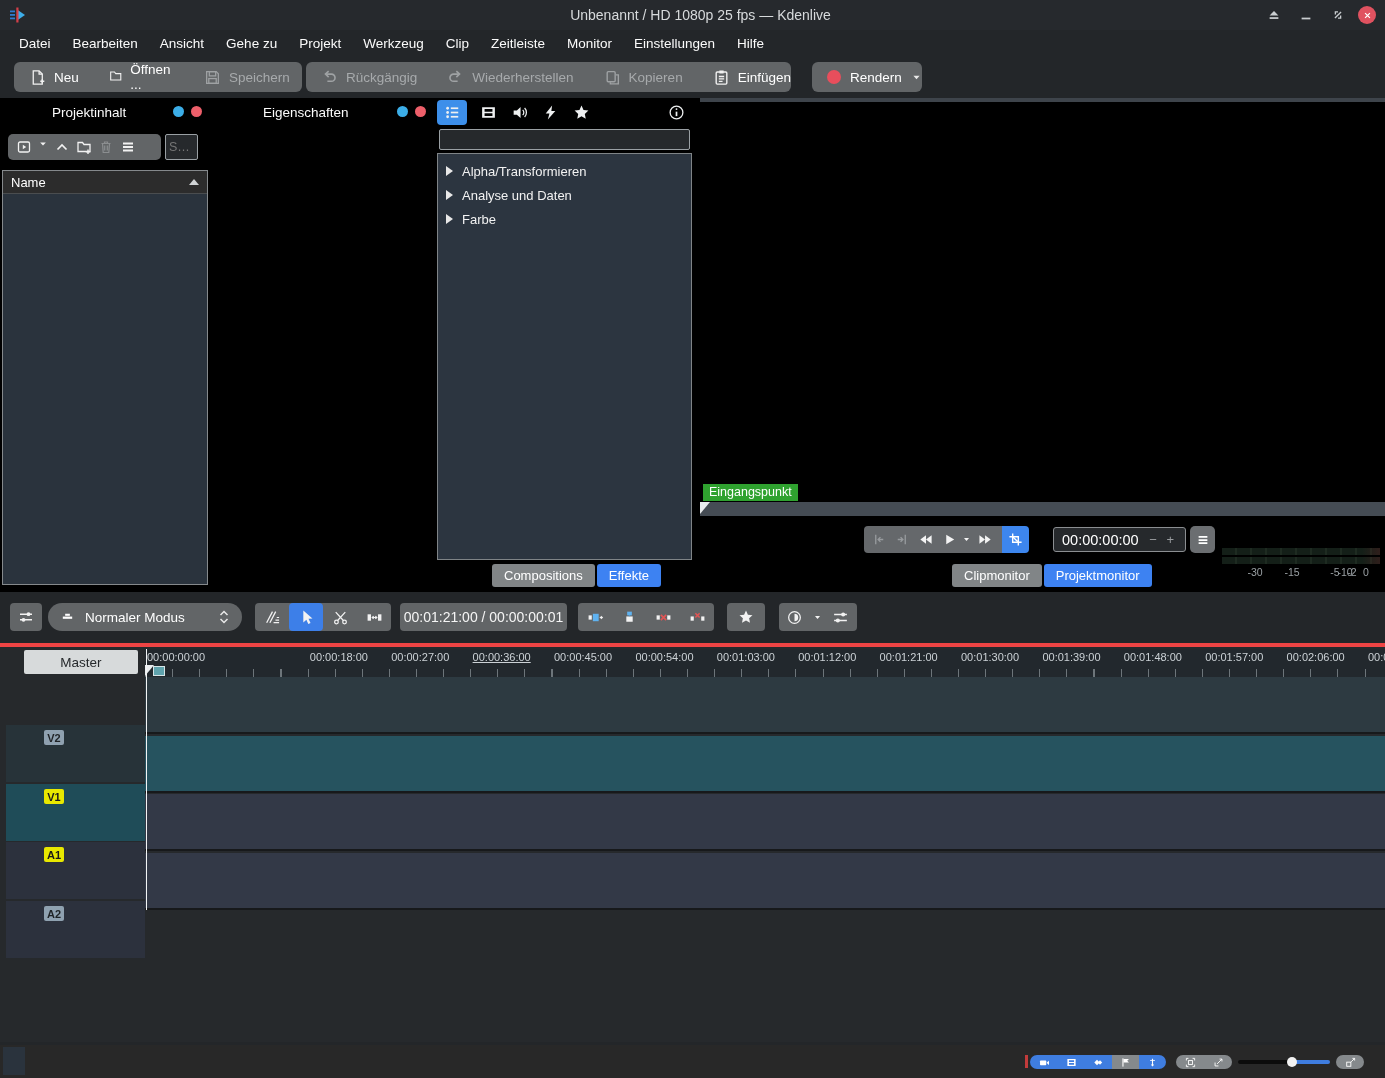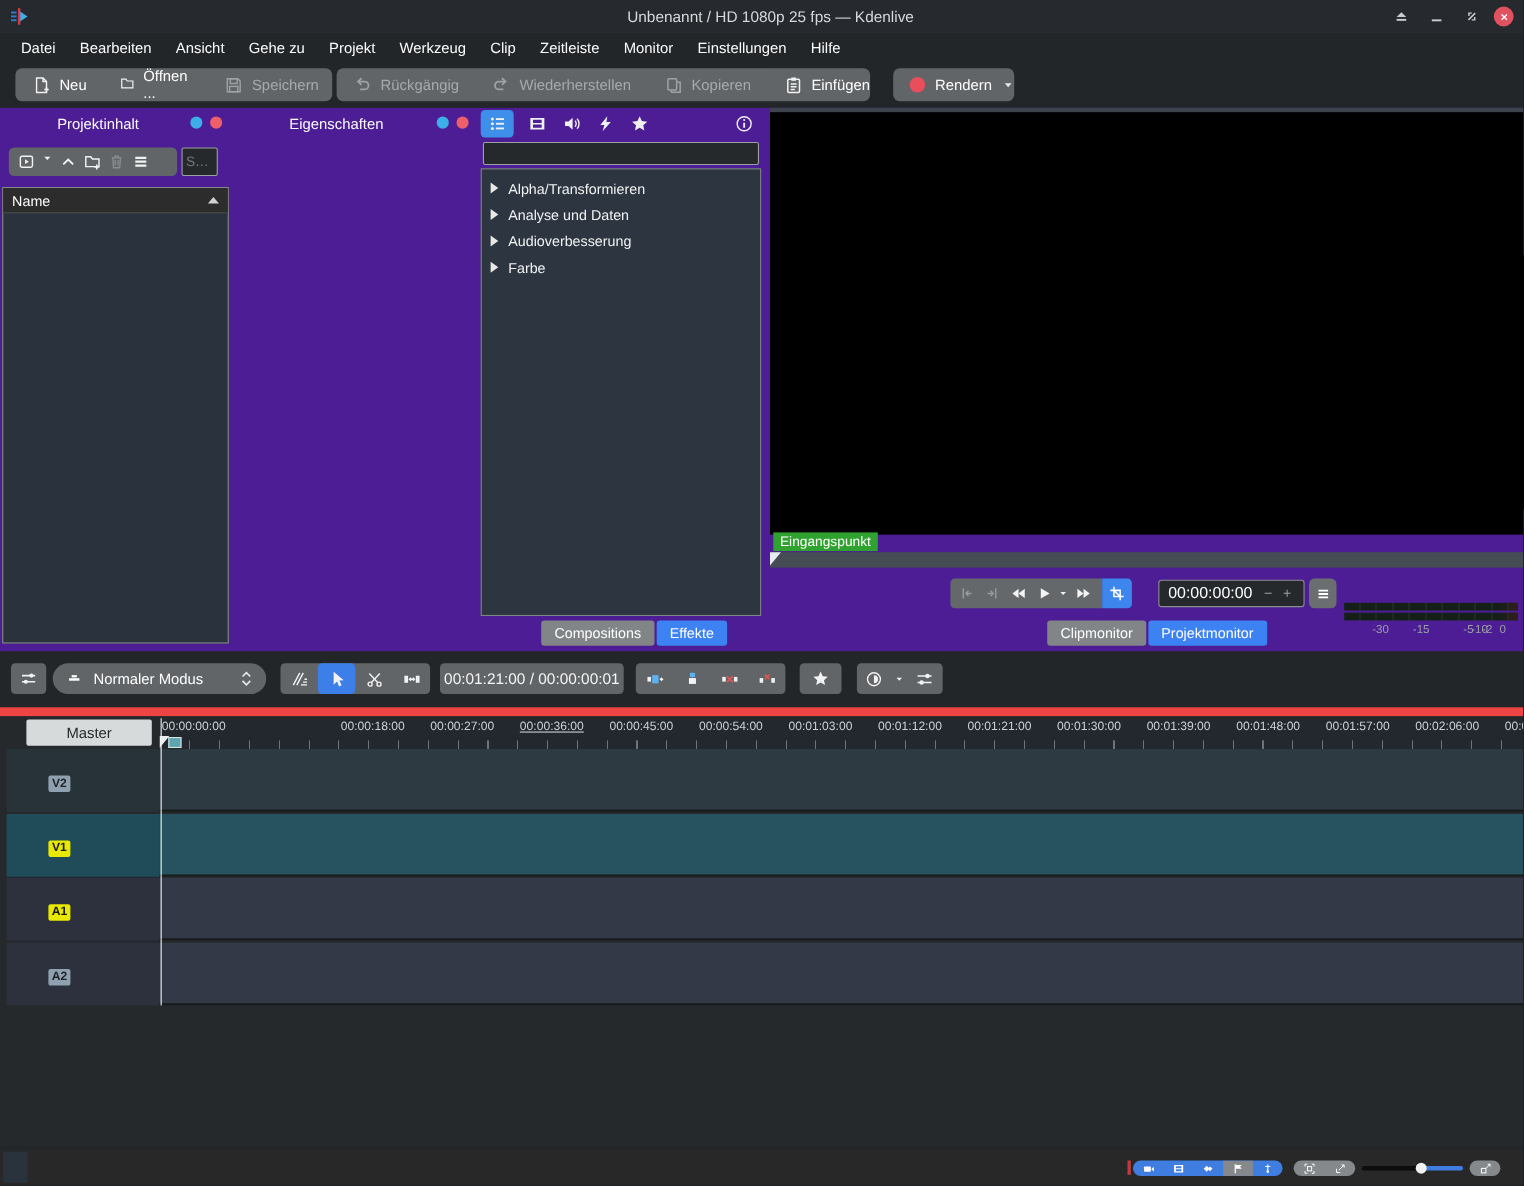--- a/index.html
+++ b/index.html
@@ -31,7 +31,7 @@
   .caret{width:11px;height:11px;color:#e8e8e8;}
 
   
-  .main{position:absolute;left:0;top:98px;width:1385px;height:494px;background:#4c1d95;}
+  .main{position:absolute;left:0;top:98px;width:1385px;height:494px;background:#000000;}
   .dock-title{position:absolute;font-size:13.5px;color:#fbfbfb;top:7px;}
   .dock-dot{position:absolute;top:8px;width:11px;height:11px;border-radius:50%;}
   .dot-blue{background:#3caee8;}

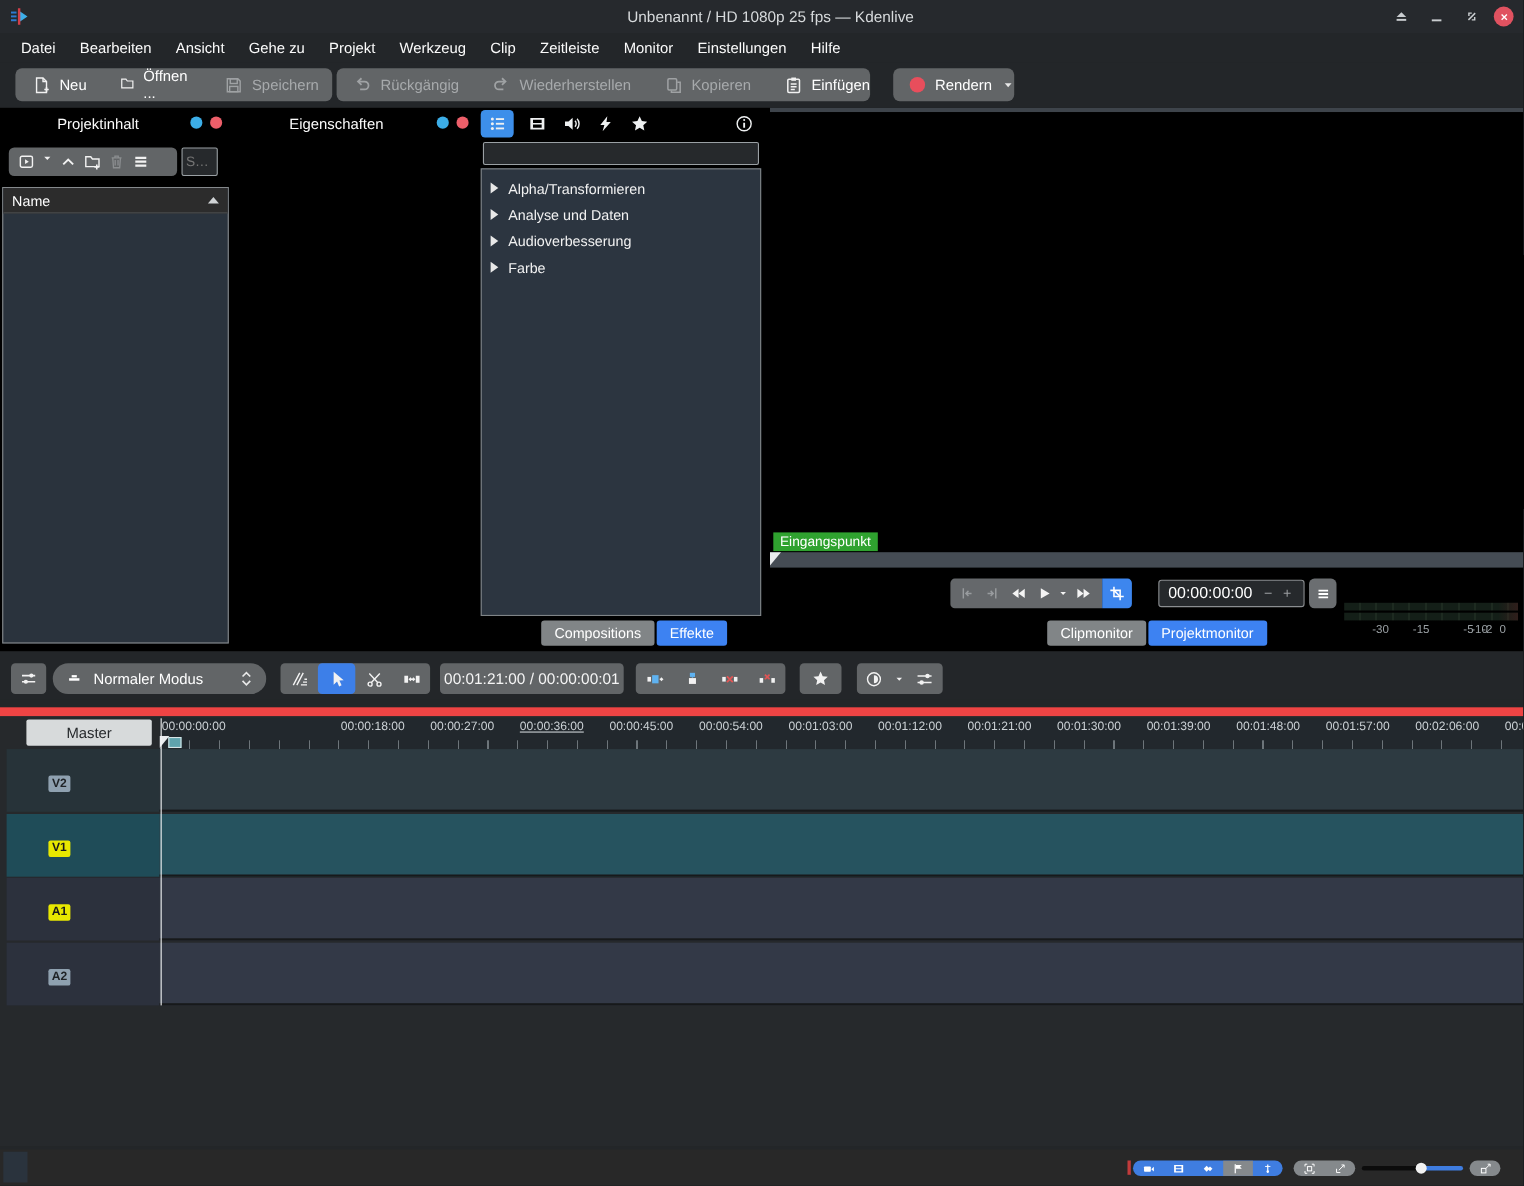--- a/index.html
+++ b/index.html
@@ -381,10 +381,6 @@
           </div>
           <div class="fx-row">
             <span class="tri-right"></span>
-            <span>Audioverbesserung</span>
-          </div>
-          <div class="fx-row">
-            <span class="tri-right"></span>
             <span>Farbe</span>
           </div>
         </div>

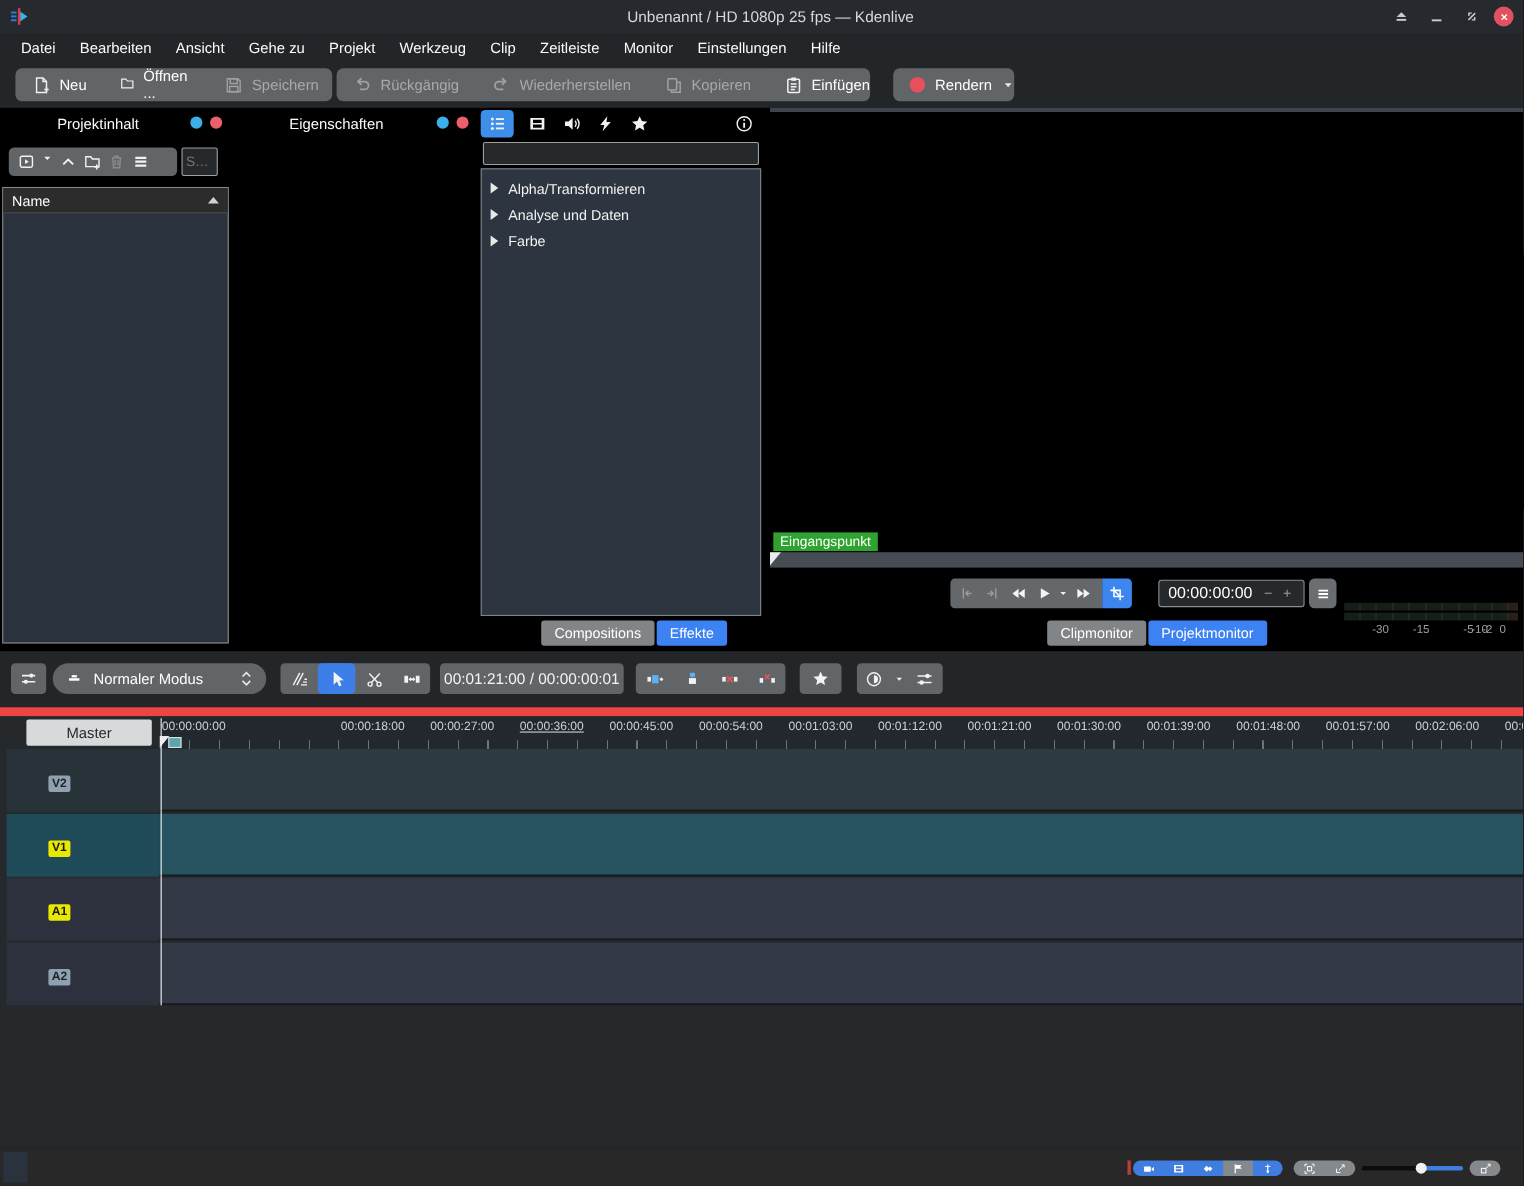--- a/index.html
+++ b/index.html
@@ -99,7 +99,7 @@
   .tl-tc{position:absolute;left:400px;top:3px;width:167px;height:28px;background:#626567;border-radius:4px;display:flex;align-items:center;justify-content:center;font-size:14px;color:#f5f5f5;}
 
   
-  .timeline{position:absolute;left:0;top:643px;width:1385px;height:399px;background:#26292c;border-top:8px solid #ef4444;}
+  .timeline{position:absolute;left:0;top:643px;width:1385px;height:399px;background:#26292c;border-top:4px solid #ef4444;}
   .master-btn{position:absolute;left:24px;top:3px;width:114px;height:24px;background:#d7dadb;border-radius:2px;color:#26292c;font-size:13.5px;display:flex;align-items:center;justify-content:center;}
   .ruler{position:absolute;left:145px;top:2px;width:1240px;height:28px;background:#22282d;overflow:hidden;}
   .ruler .lbl{position:absolute;top:2px;font-size:11px;color:#ccd2d6;white-space:nowrap;}

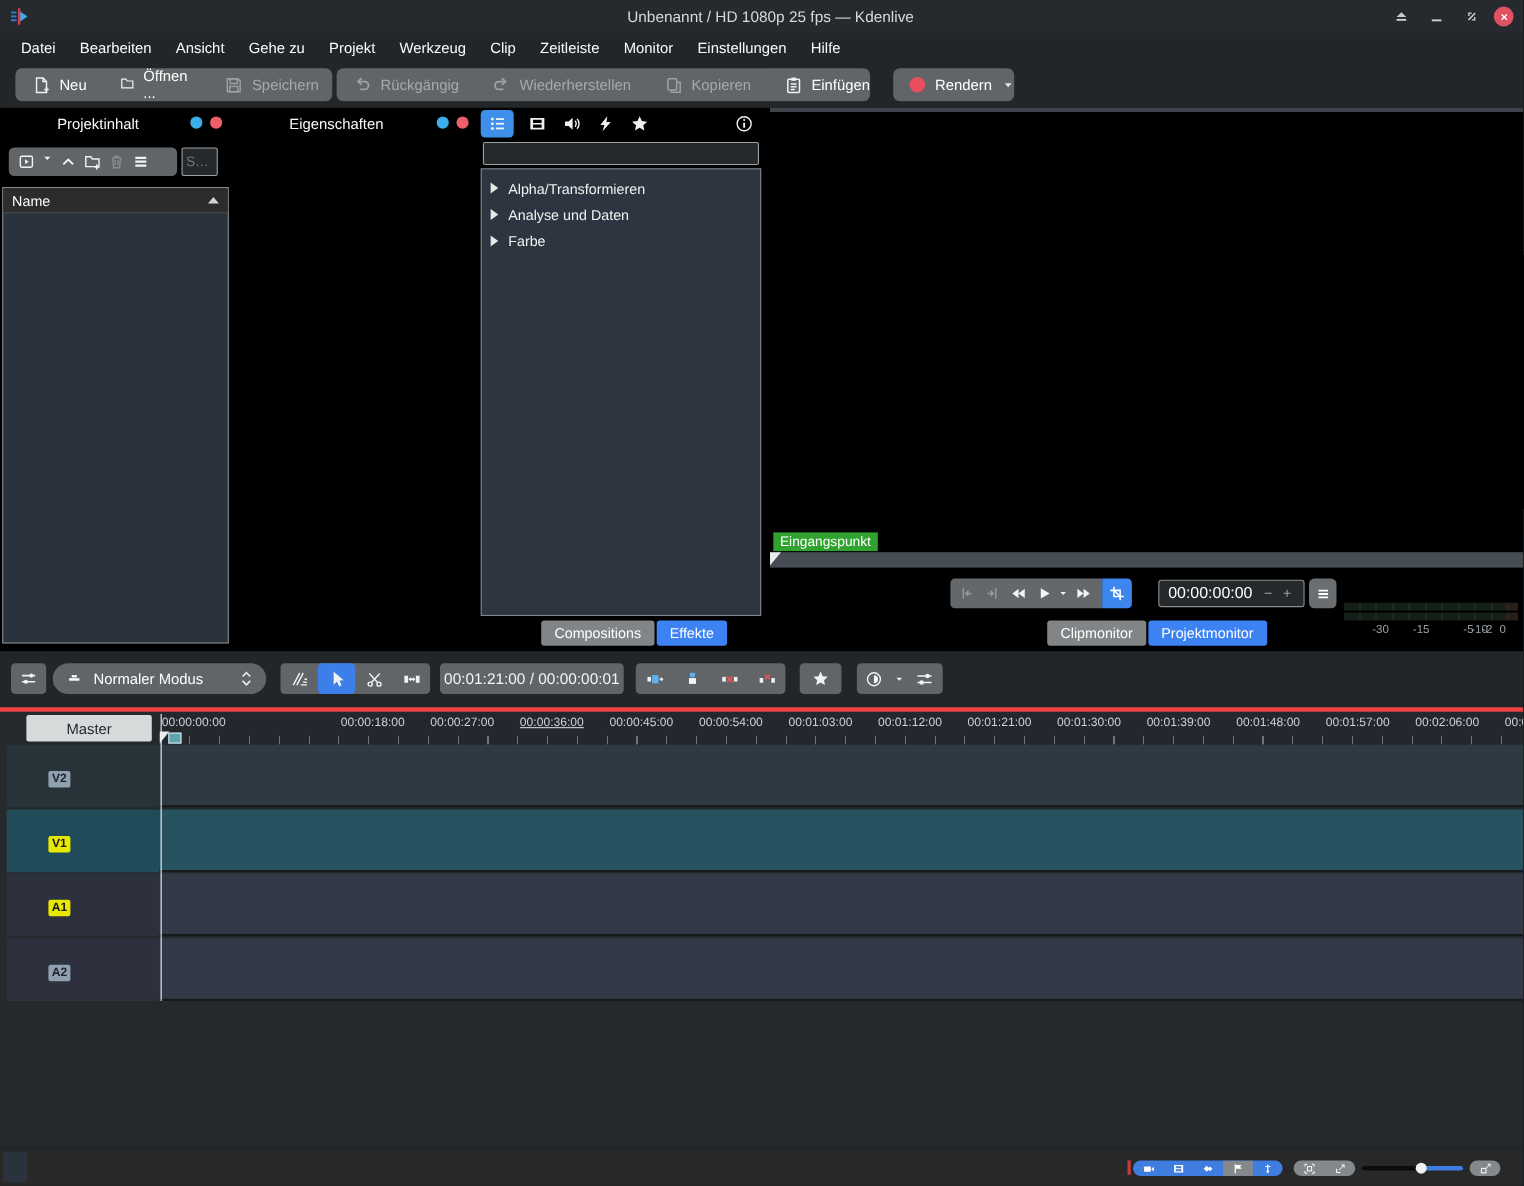--- a/index.html
+++ b/index.html
@@ -106,7 +106,7 @@
   .ruler .ticks{position:absolute;left:0;bottom:0;width:100%;height:8px;background:repeating-linear-gradient(90deg,#6d757a 0 1px,transparent 1px 27.1px);}
   .ruler .ph-tri{position:absolute;left:0;top:16px;width:0;height:0;border-top:11px solid #e9ecee;border-right:9px solid transparent;}
   .ruler .zone{position:absolute;left:8px;bottom:1px;width:12px;height:10px;background:#5fa3ad;border:1px solid #d6e4e6;}
-  .thead{position:absolute;left:6px;width:139px;padding:5px 0 0 10px;display:flex;gap:28px;align-items:center;}
+  .thead{position:absolute;left:6px;width:139px;padding:5px 0 0 10px;display:flex;gap:28px;align-items:flex-start;margin-top:48px;}
   .thead .ic{width:14px;height:14px;color:#dfe3e5;margin-top:1px;}
   .thead .ic.dim{color:#7c858a;}
   .tbadge{min-width:20px;height:15px;border-radius:2px;font-size:11px;font-weight:bold;display:flex;align-items:center;justify-content:center;padding:0 2px;}

